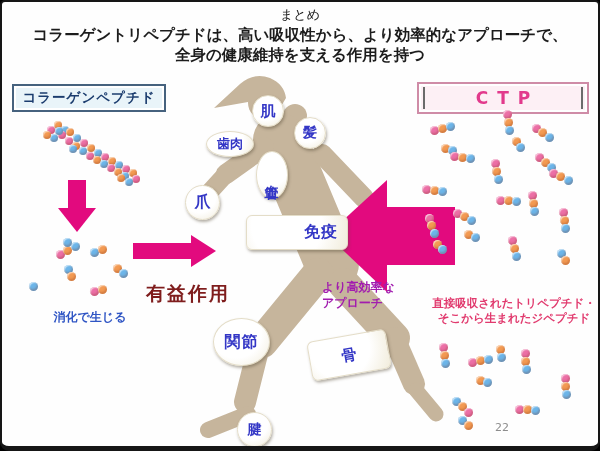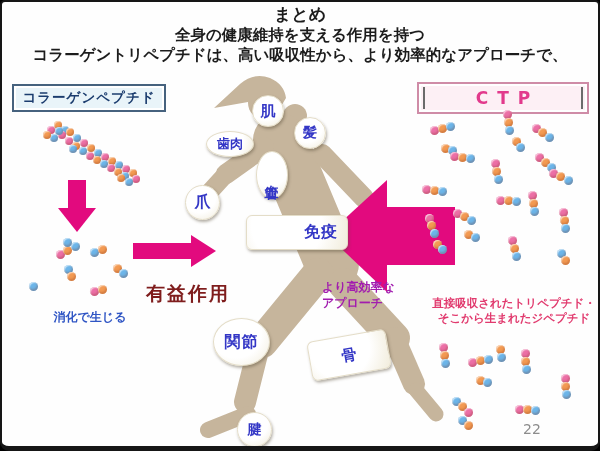--- a/index.html
+++ b/index.html
@@ -11,7 +11,7 @@
   }
   
   .title-block{position:absolute;top:2px;left:0;right:0;text-align:center;color:#1c1c1c;}
-  .title-block .t1{font-size:17px;font-weight:bold;line-height:21px;}
+  .title-block .t1{font-size:13px;font-weight:normal;line-height:21px;}
   .title-block .t2{font-size:15.5px;font-weight:bold;line-height:20px;}
   
   .cp-box{

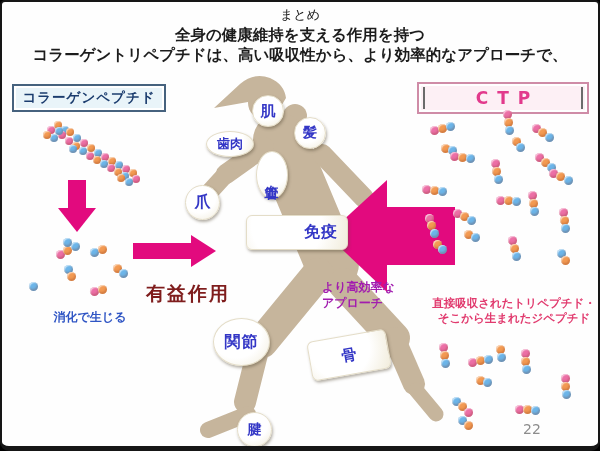--- a/index.html
+++ b/index.html
@@ -84,8 +84,8 @@
 
   <div class="title-block">
     <div class="t1">まとめ</div>
+    <div class="t2">コラーゲントリペプチドは、高い吸収性から、より効率的なアプローチで、</div>
     <div class="t2">全身の健康維持を支える作用を持つ</div>
-    <div class="t2">コラーゲントリペプチドは、高い吸収性から、より効率的なアプローチで、</div>
   </div>
 
   <div class="cp-box">コラーゲンペプチド</div>

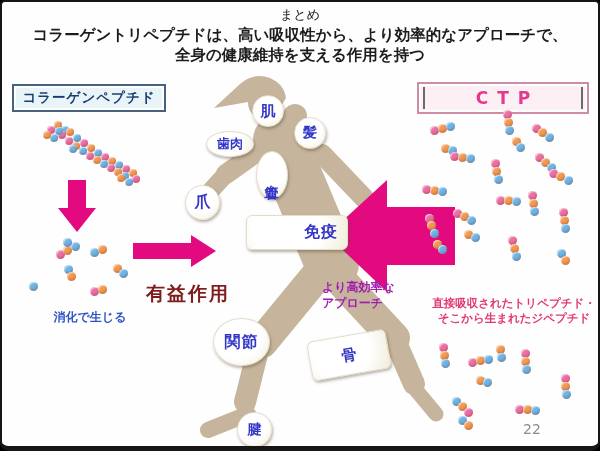--- a/index.html
+++ b/index.html
@@ -47,7 +47,7 @@
     position:absolute;left:426px;top:294px;width:172px;text-align:center;
     font-size:11.5px;font-weight:bold;color:#e13a6e;line-height:1.32;
   }
-  .page-number{position:absolute;left:521px;top:419px;font-size:14px;color:#8d8d8d;}
+  .page-number{position:absolute;left:493px;top:419px;font-size:11px;color:#8d8d8d;}
   
   .arrow-svg{position:absolute;}
   

